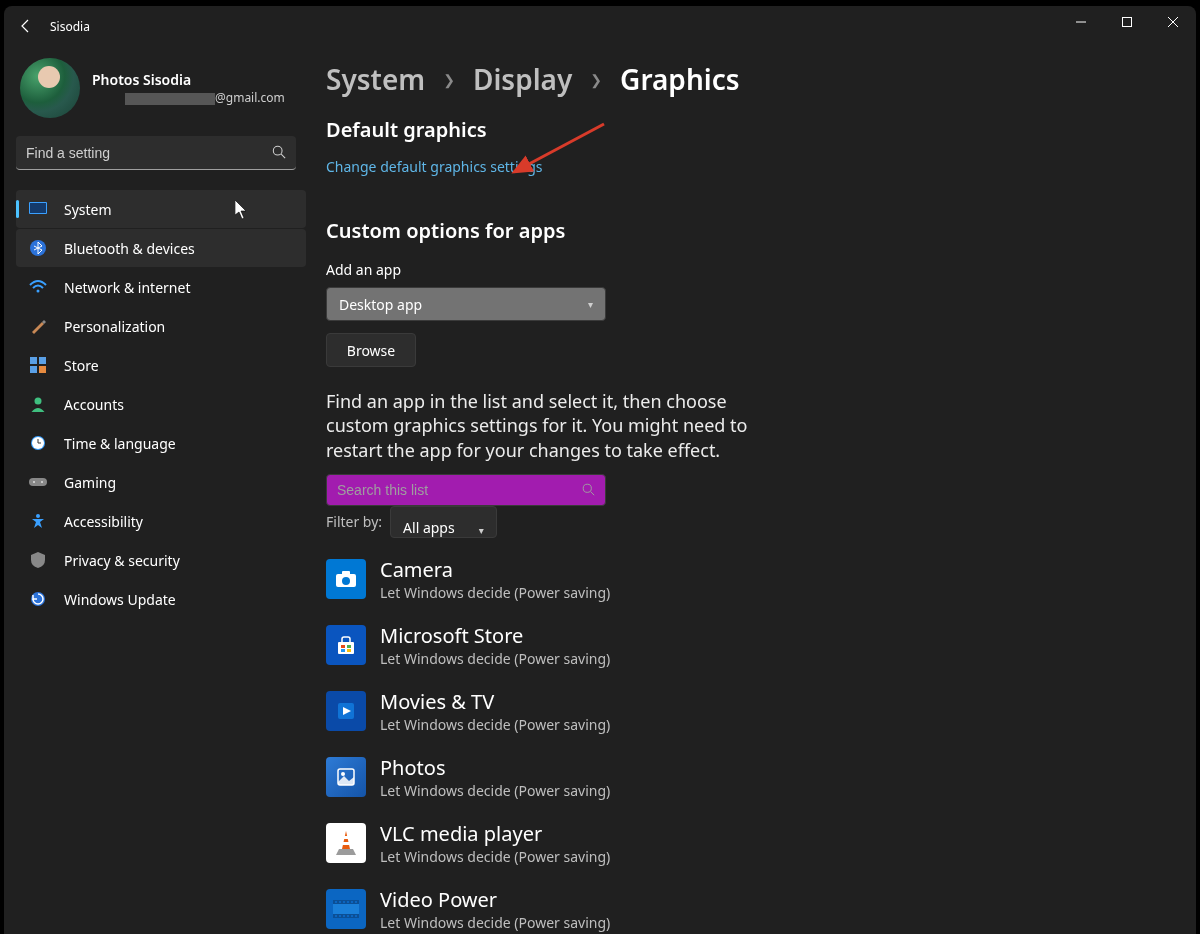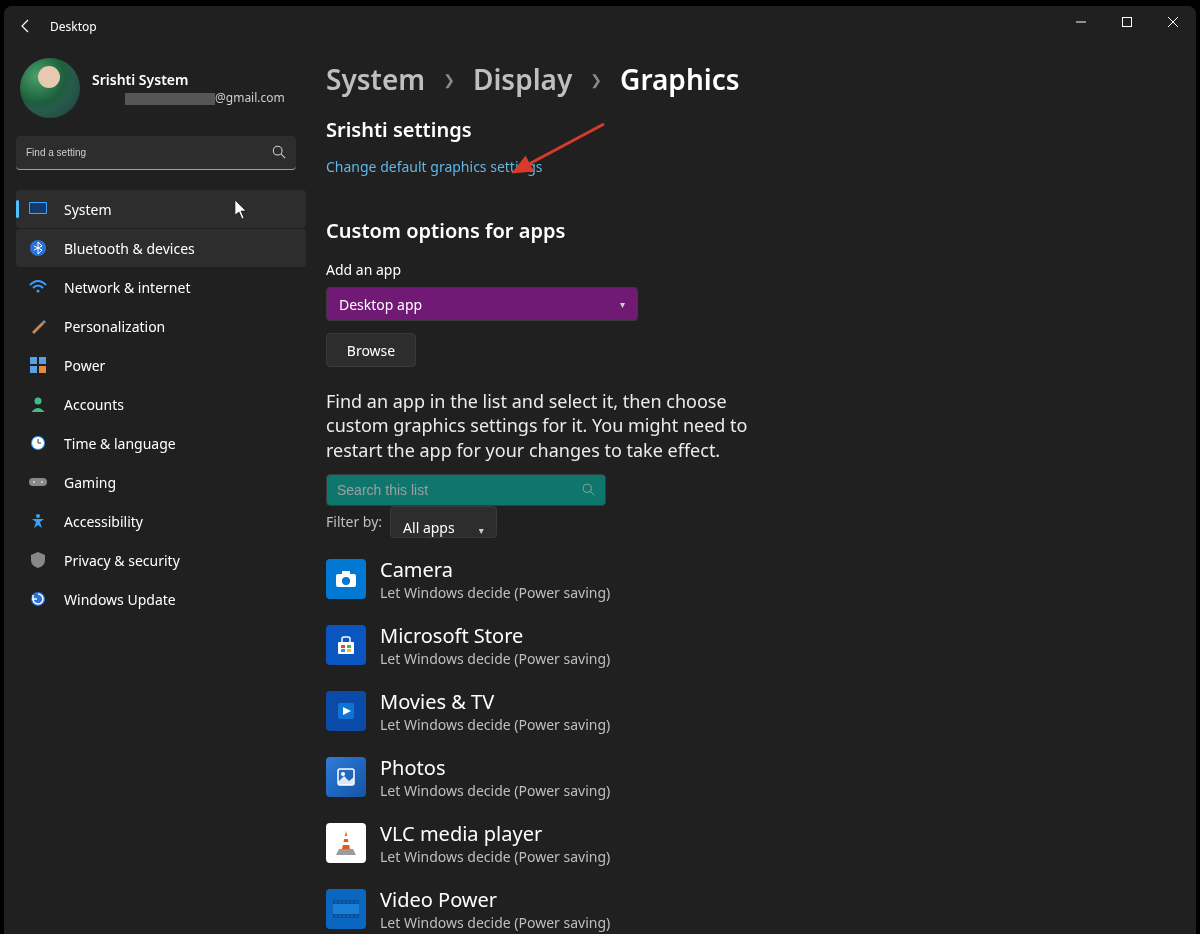--- a/index.html
+++ b/index.html
@@ -230,7 +230,7 @@
           <path d="M10 2 L4 8 L10 14" stroke="#fff" stroke-width="1.2" fill="none"></path>
         </svg>
     </div>
-    <div class="title">Desktop</div>
+    <div class="title">Sisodia</div>
     <div class="winctrl">
       <div>
           <svg width="10" height="10">

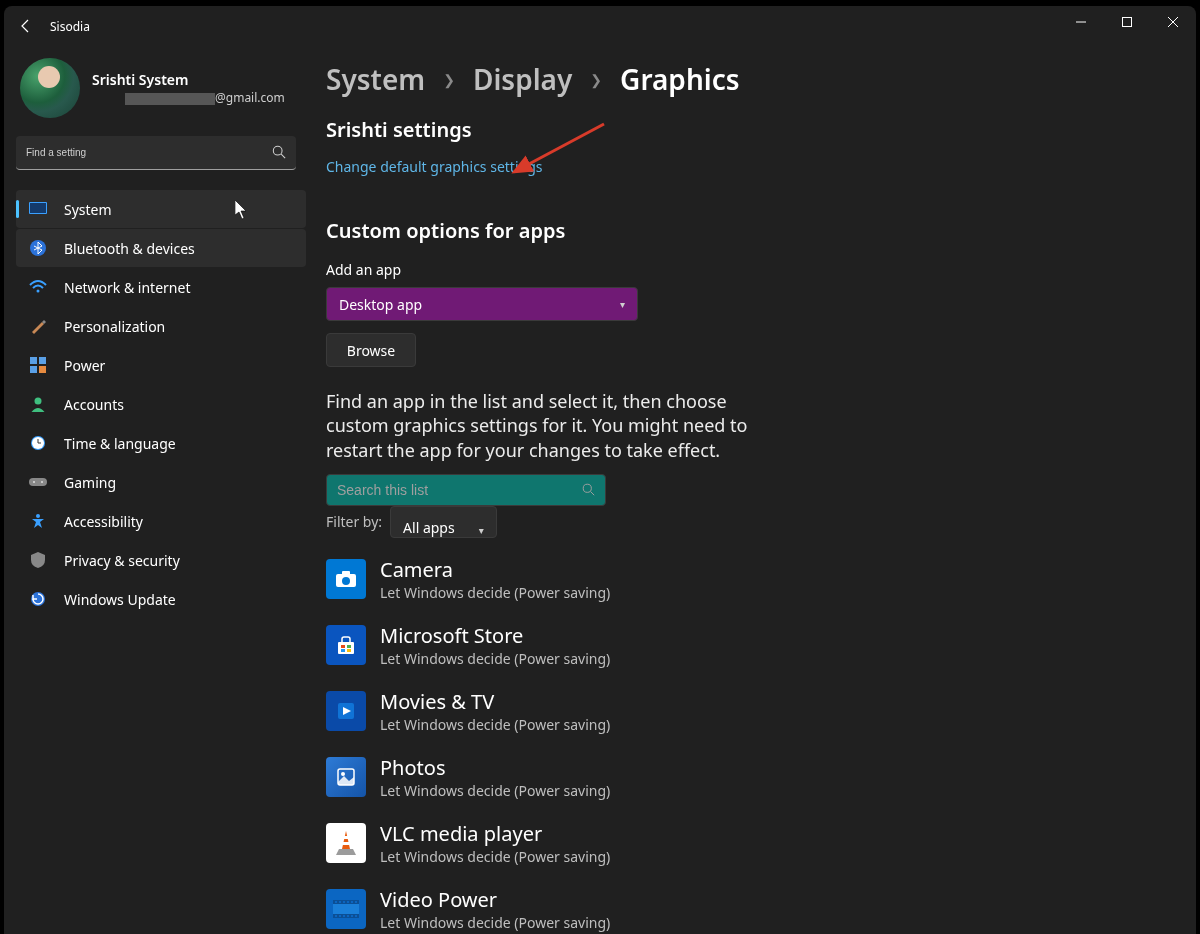--- a/index.html
+++ b/index.html
@@ -253,7 +253,7 @@
     <div class="user">
       <div class="avatar"></div>
       <div class="userinfo">
-        <div class="name">Srishti System</div>
+        <div class="name">Photos Sisodia</div>
         <div class="email"><span class="email-hidden"></span><span>@gmail.com</span></div>
       </div>
     </div>

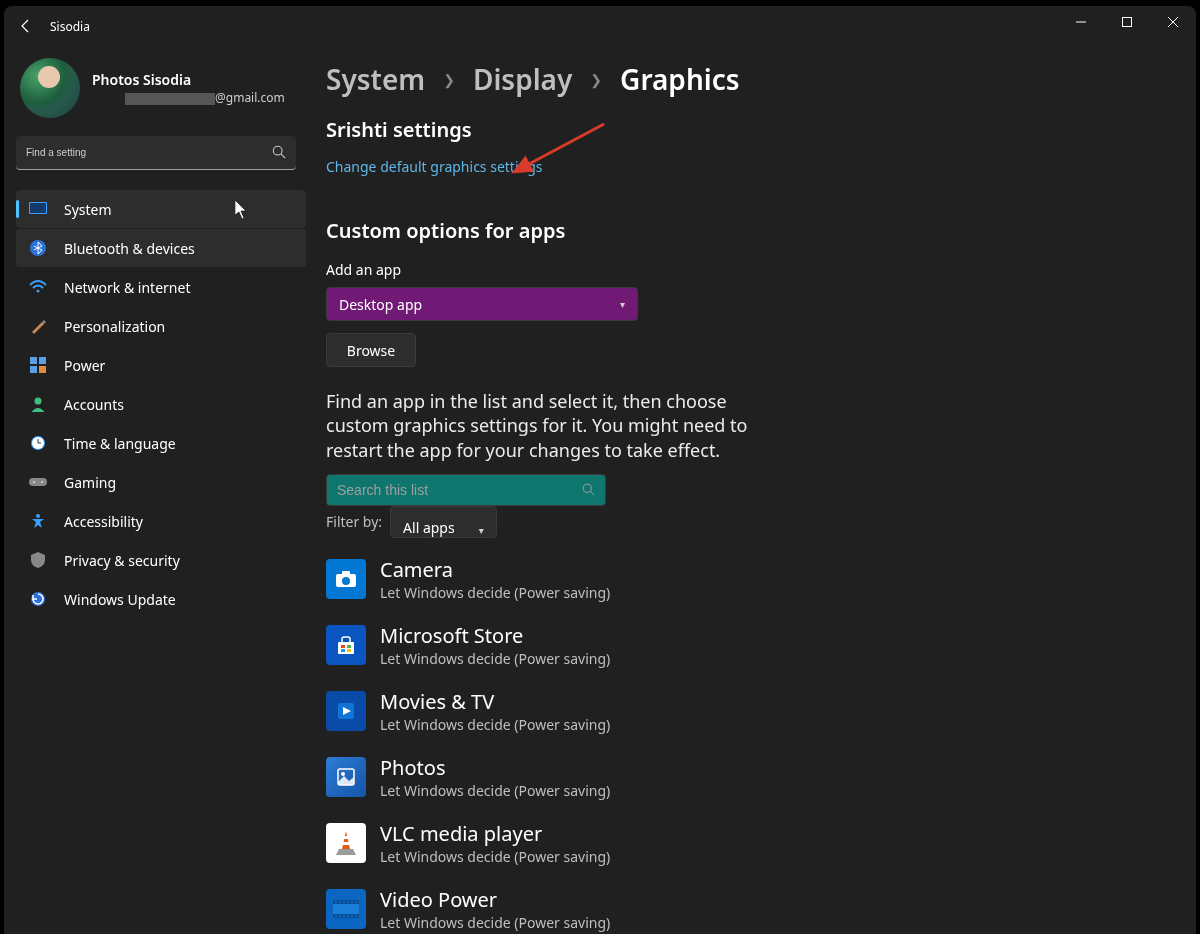--- a/index.html
+++ b/index.html
@@ -386,7 +386,7 @@
       <span class="current">Graphics</span>
     </div>
 
-    <h2 class="section">Srishti settings</h2>
+    <h2 class="section">Default graphics</h2>
     <a class="link">Change default graphics settings</a>
 
     <h2 class="section" style="margin-top:40px;">Custom options for apps</h2>

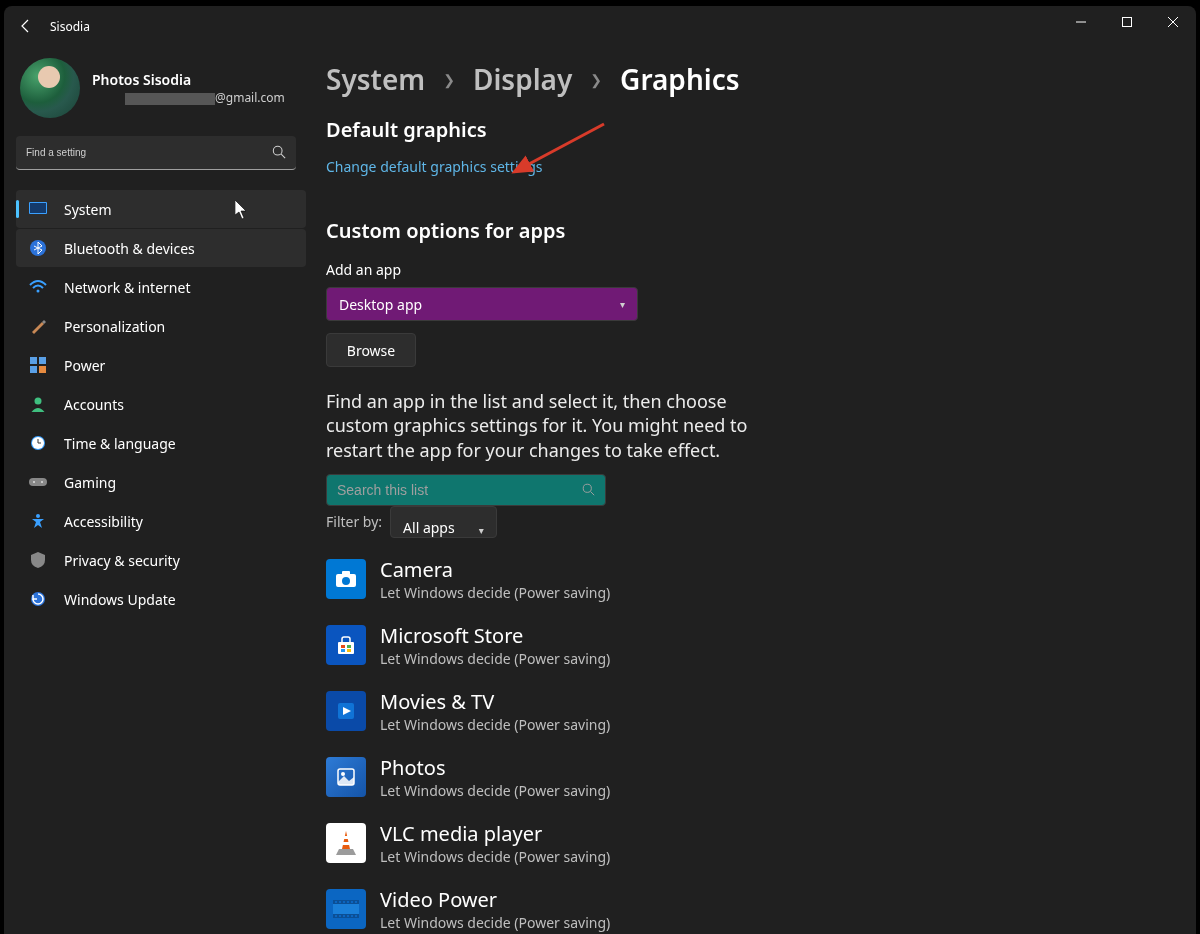--- a/index.html
+++ b/index.html
@@ -102,7 +102,7 @@
     border:none;
     outline:none;
     color:#fff;
-    font-size:10px;
+    font-size:14px;
   }
   .searchbox input::placeholder{color:#cfcfcf;}
   .searchbox .sicon{ color:#cfcfcf; }

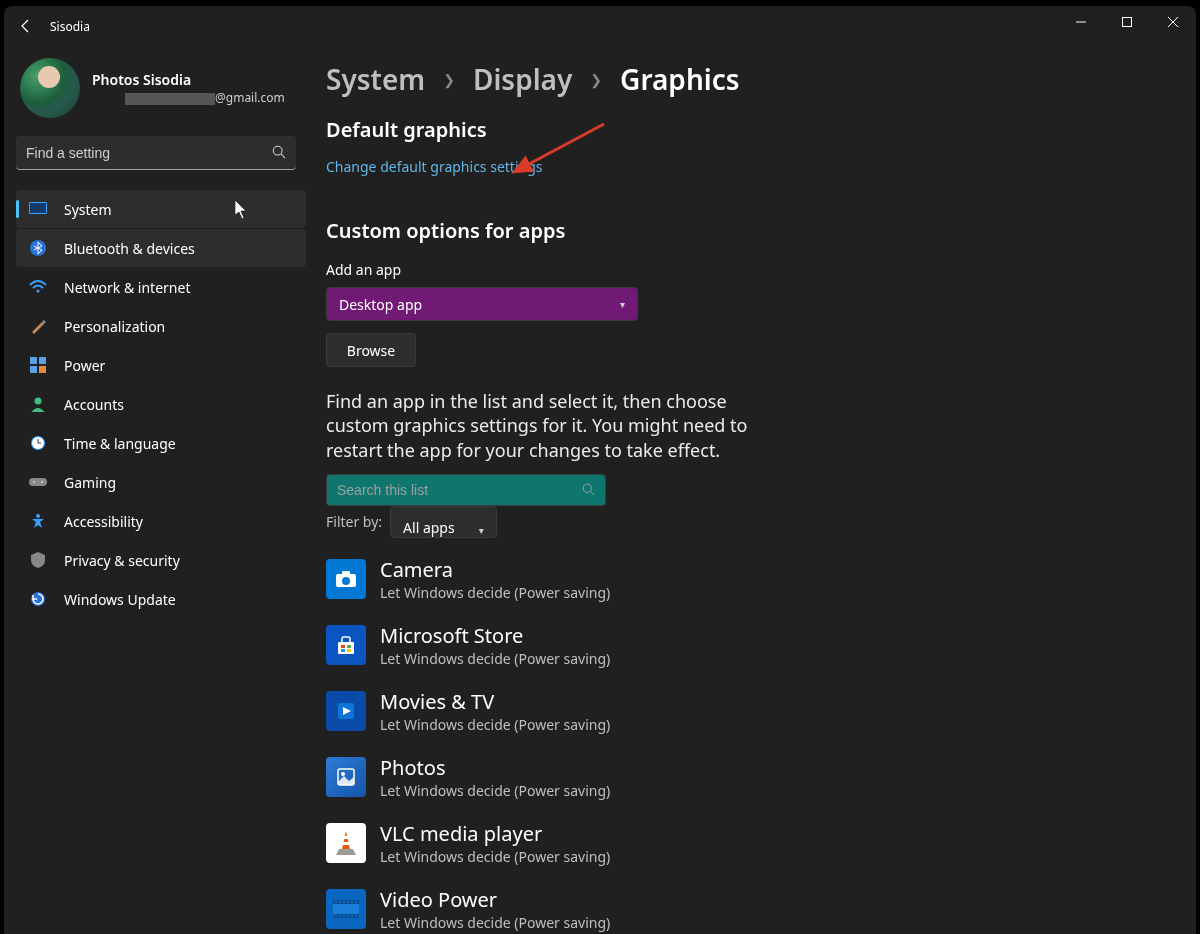--- a/index.html
+++ b/index.html
@@ -153,9 +153,9 @@
 
   .select {
     margin-top: 8px;
-    width: 312px;
+    width: 280px;
     height: 34px;
-    background:#701a75;
+    background:#737373;
     border:1px solid #3a3a3a;
     border-radius:4px;
     display:flex; align-items:center; justify-content:space-between;

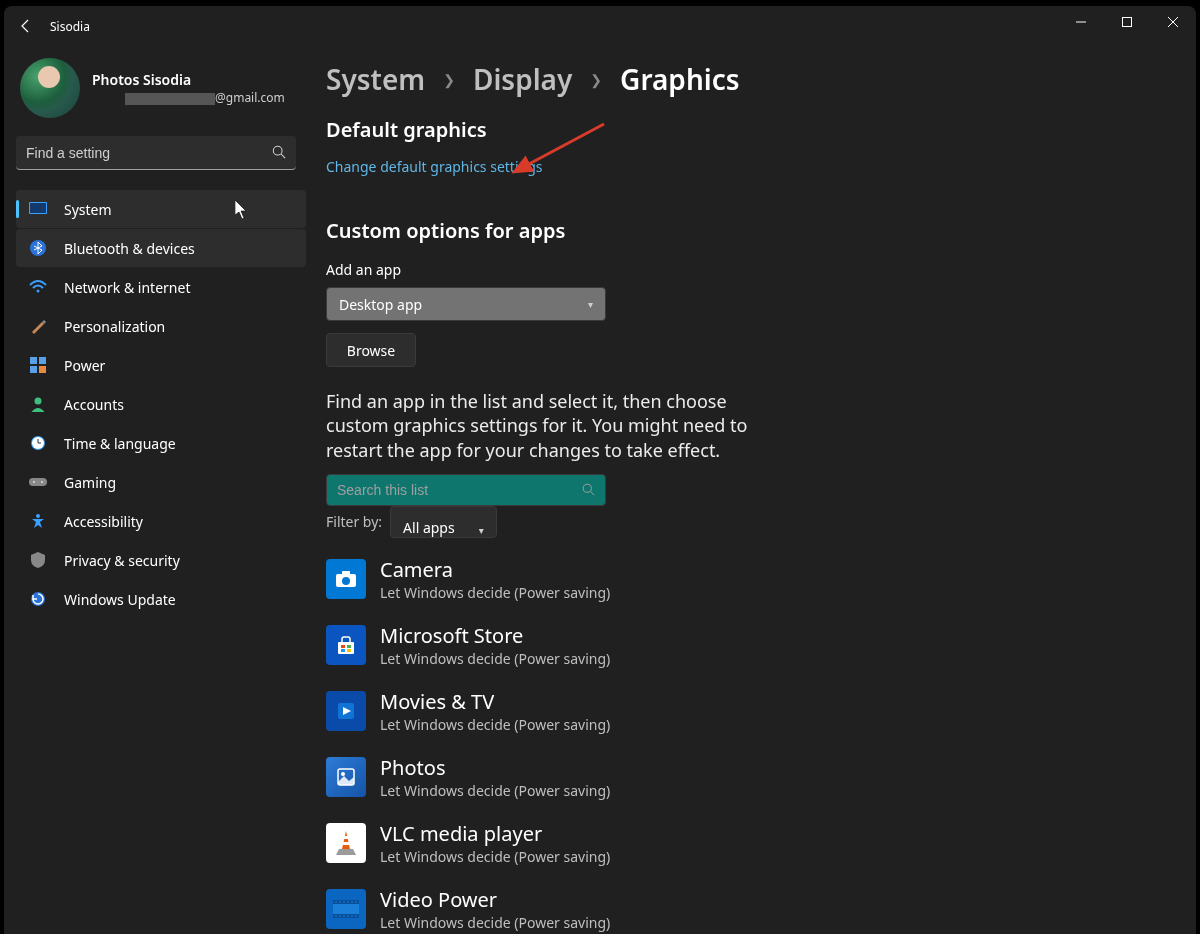--- a/index.html
+++ b/index.html
@@ -315,7 +315,7 @@
               <rect x="9" y="9" width="7" height="7" fill="#e68a3f"></rect>
             </svg>
           </span>
-        <span>Power</span>
+        <span>Store</span>
       </div>
       <div class="nav-item">
         <span class="nicon">

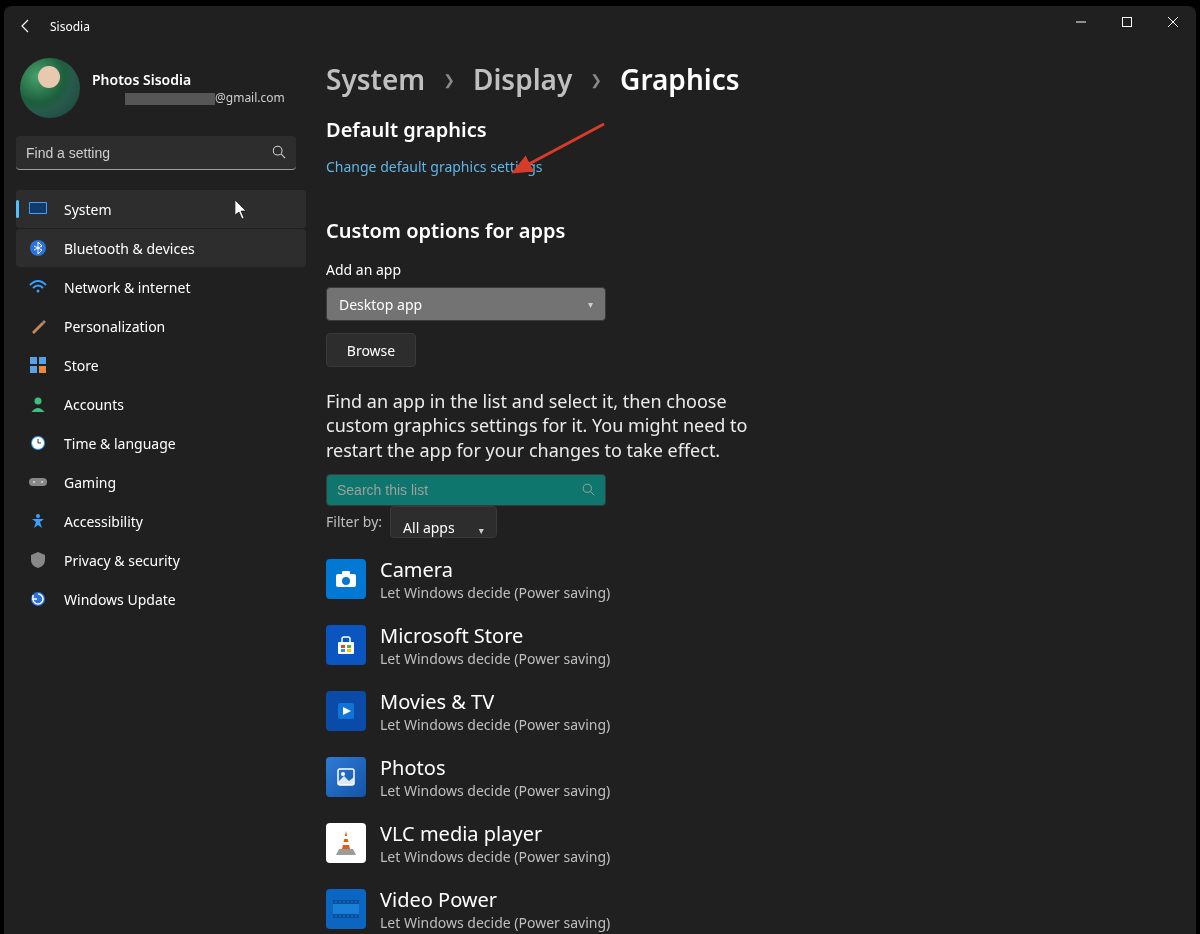--- a/index.html
+++ b/index.html
@@ -178,7 +178,7 @@
   .listsearch {
     margin-top: 12px;
     width: 280px; height: 32px;
-    background:#0f766e;
+    background:#a21caf;
     border:1px solid #3a3a3a;
     border-radius:4px;
     display:flex; align-items:center;

